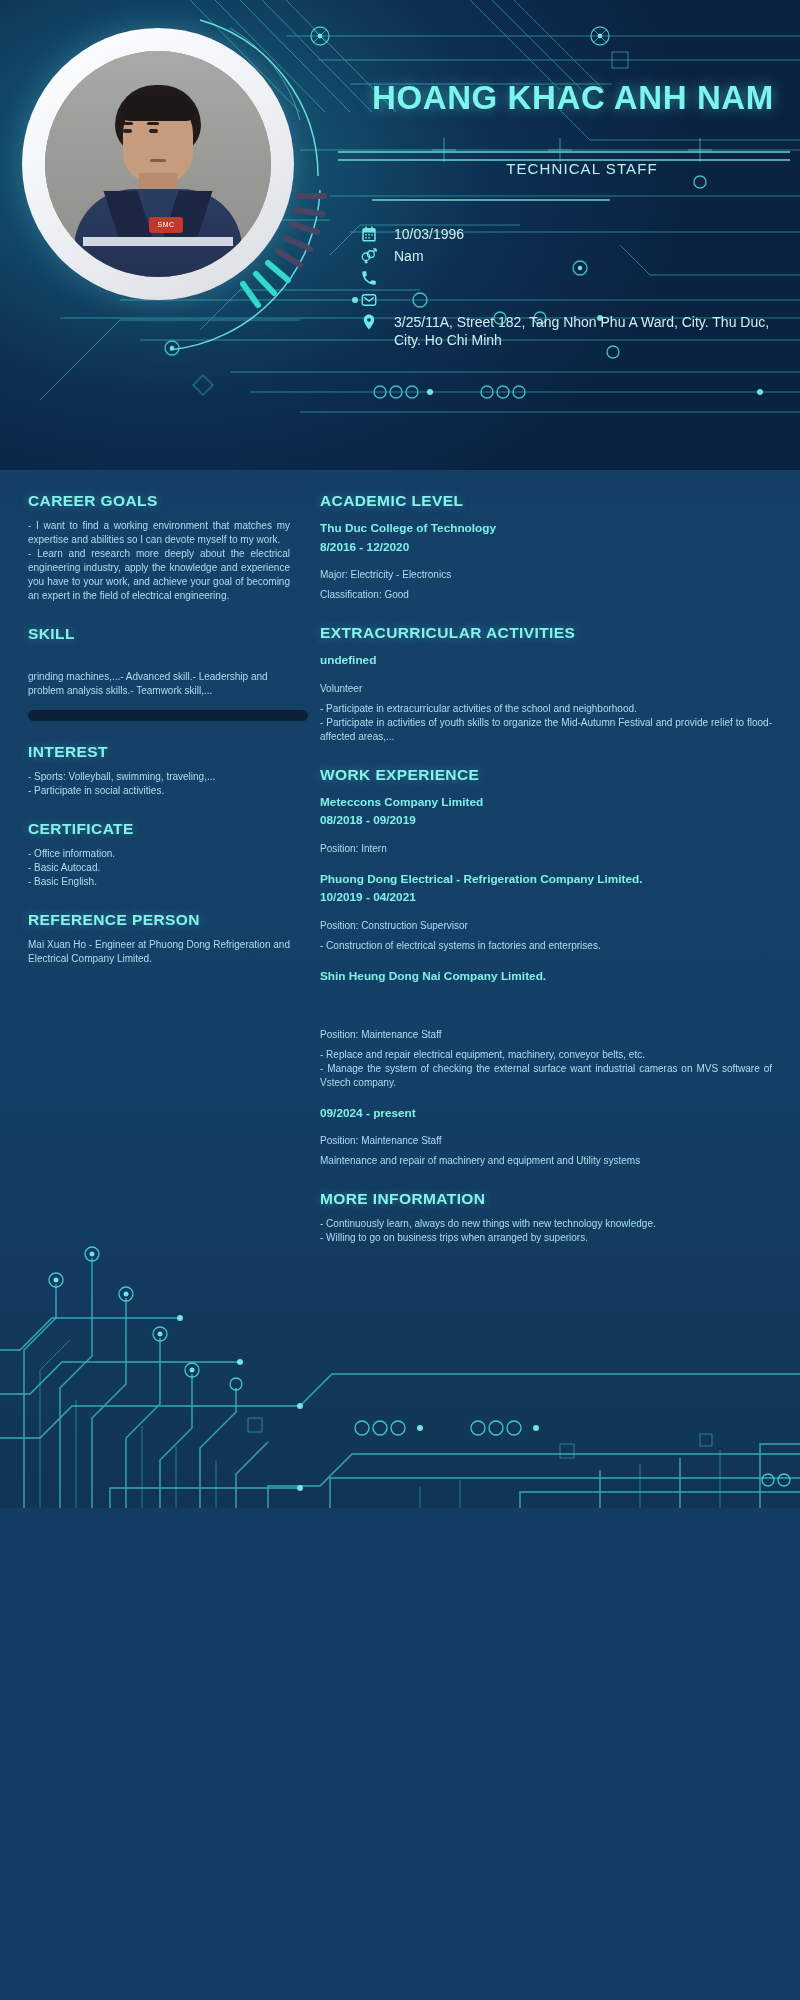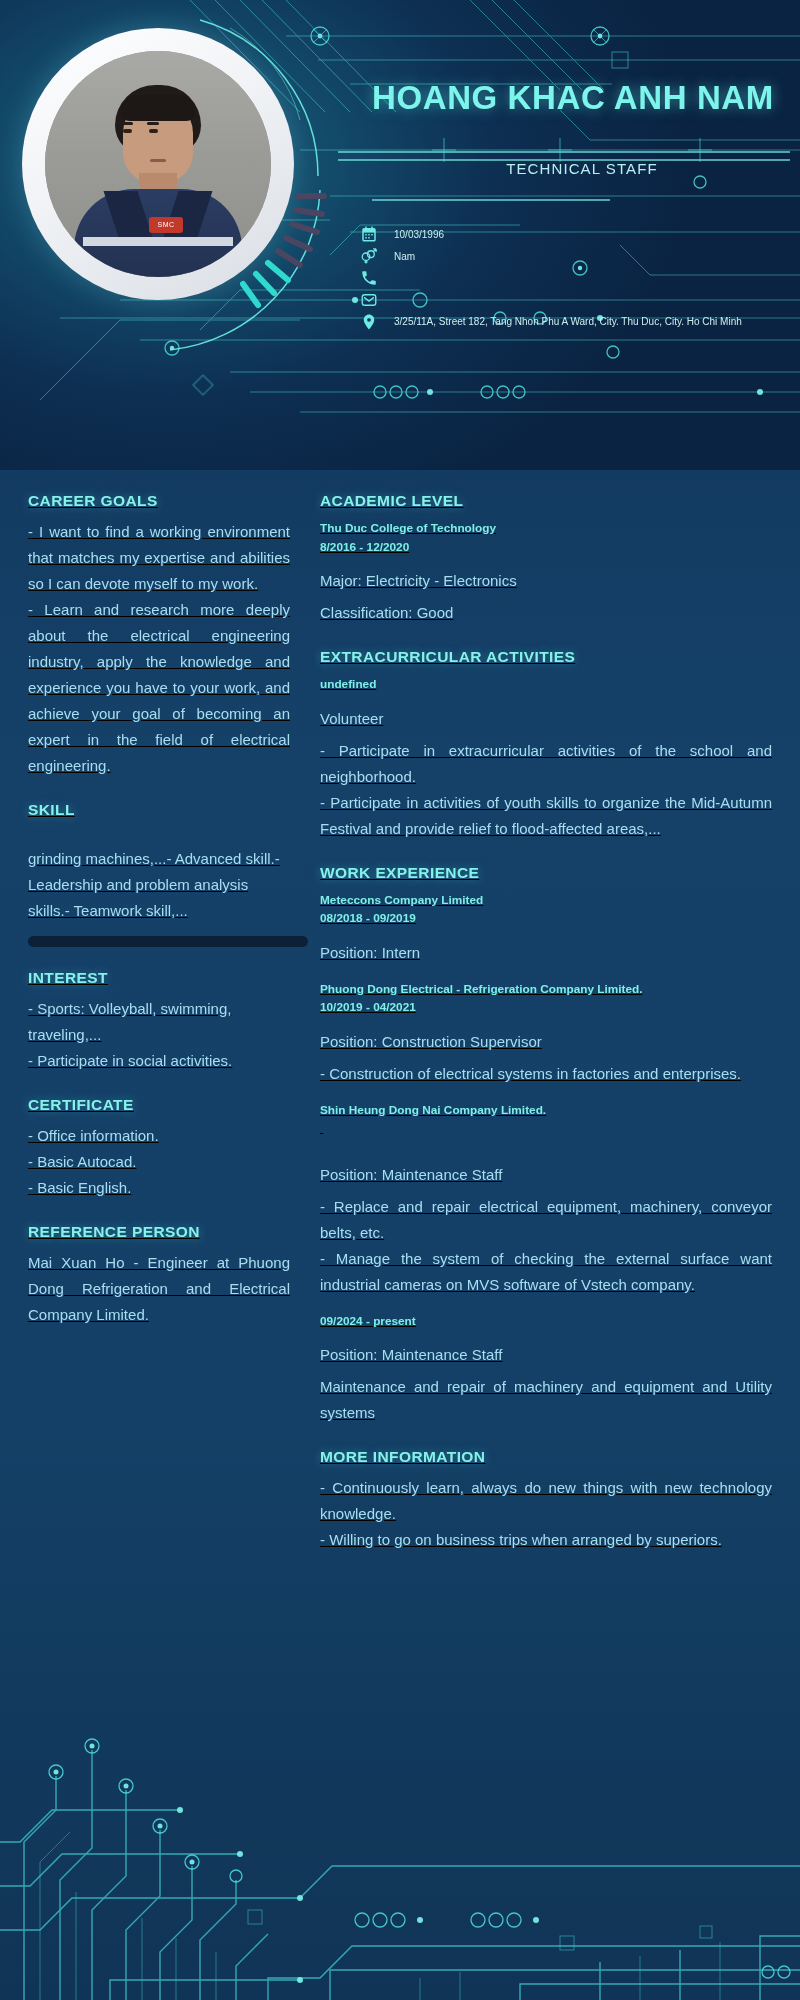--- a/index.html
+++ b/index.html
@@ -13,10 +13,9 @@
   .page {
     position: relative;
     width: 800px;
-    height: 2000px;
+    height: 1508px;
     background: linear-gradient(180deg, #0b2a47 0%, #12395e 18%, #154169 38%, #144067 70%, #103455 100%);
     overflow: hidden;
-    text-decoration: underline;
   }
 
   

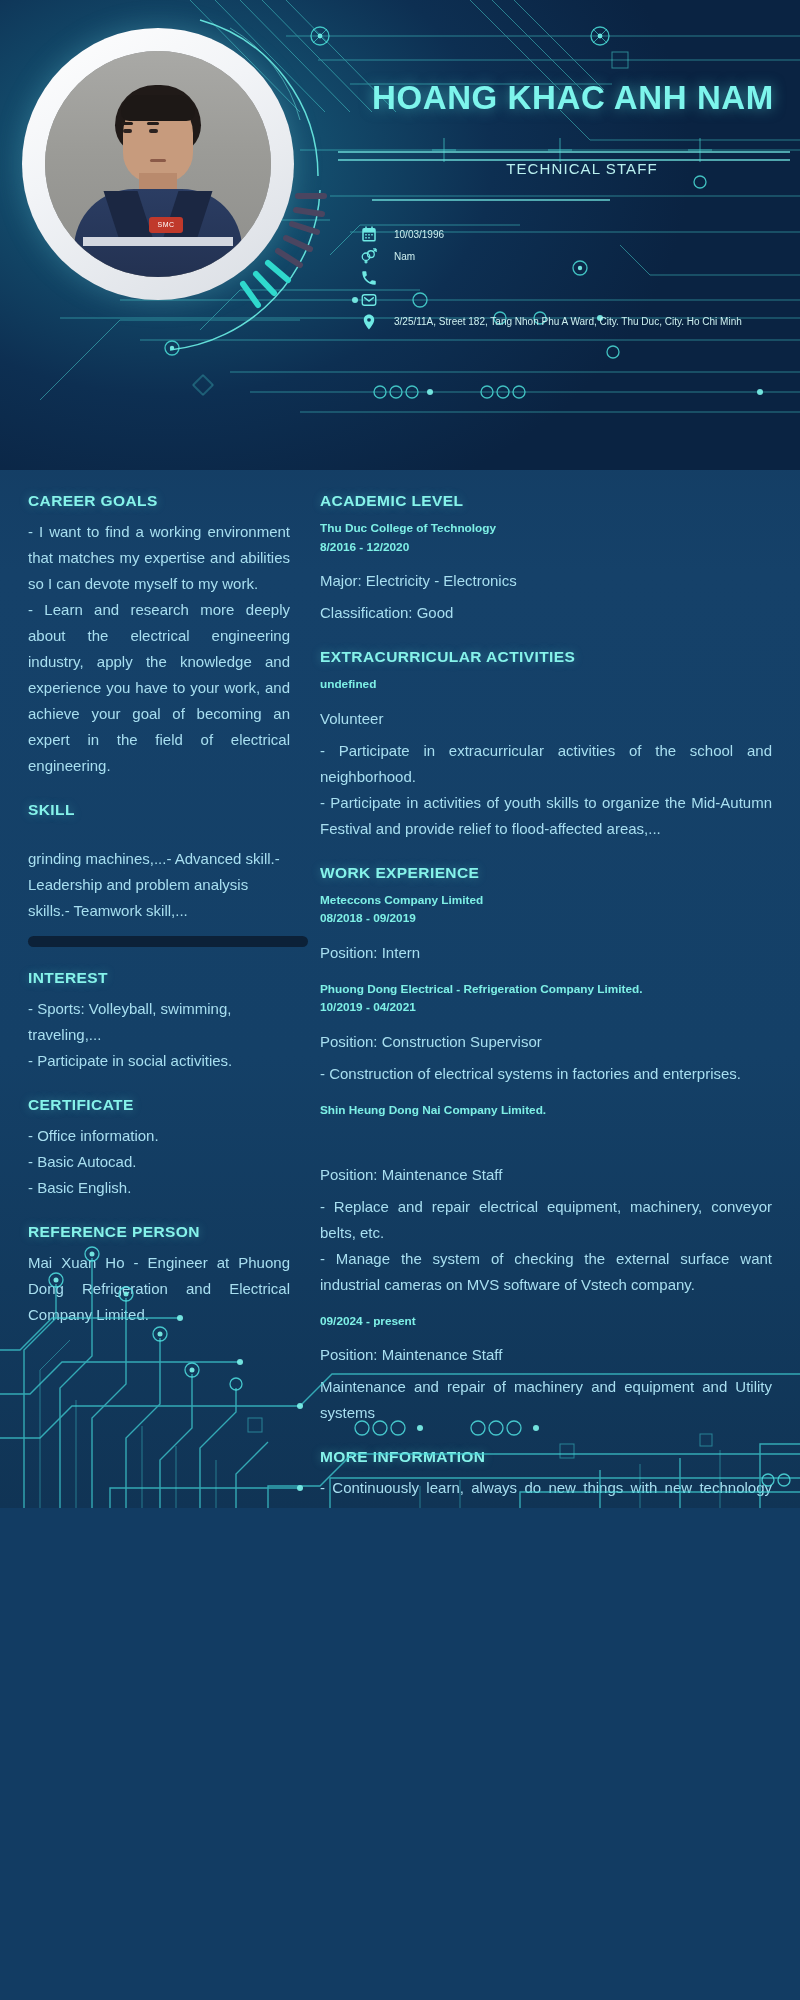--- a/index.html
+++ b/index.html
@@ -132,7 +132,7 @@
   .c-icon svg { display: block; }
   .c-text {
     margin-left: 34px;
-    font-size: 10px;
+    font-size: 14px;
     line-height: 19px;
     color: #cdefef;
     min-height: 19px;

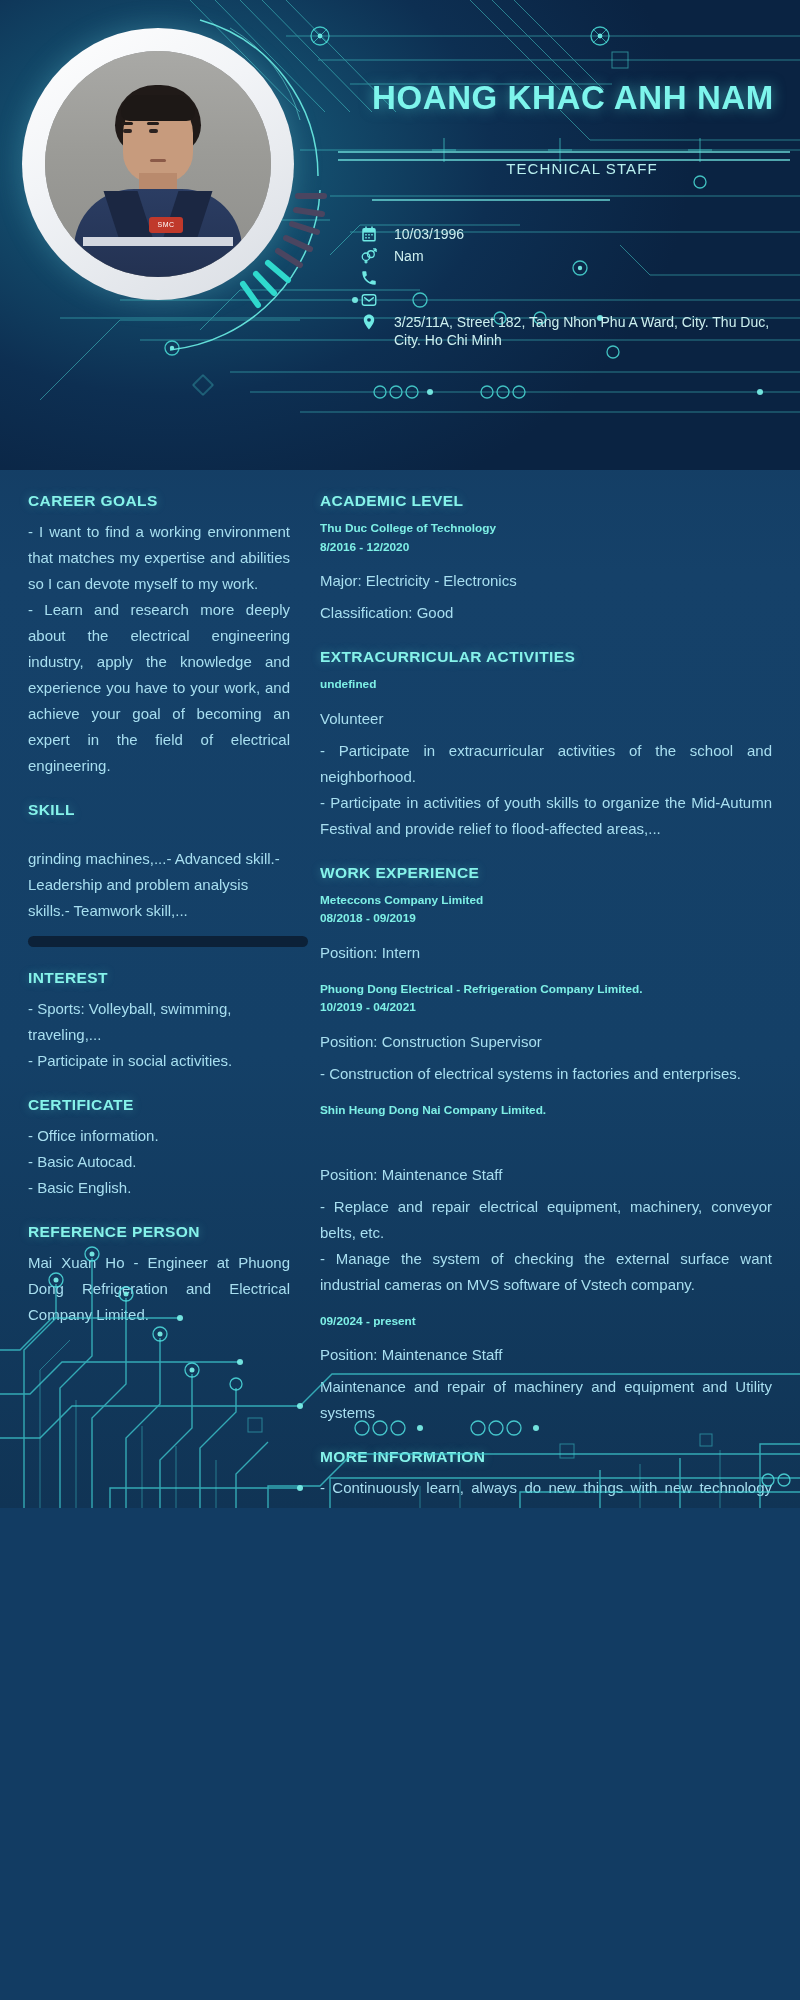--- a/index.html
+++ b/index.html
@@ -158,8 +158,8 @@
   }
   .sec { margin-bottom: 22px; }
   .para {
-    font-size: 15px;
-    line-height: 26px;
+    font-size: 10px;
+    line-height: 14px;
     color: #a8dff0;
     text-align: justify;
   }

